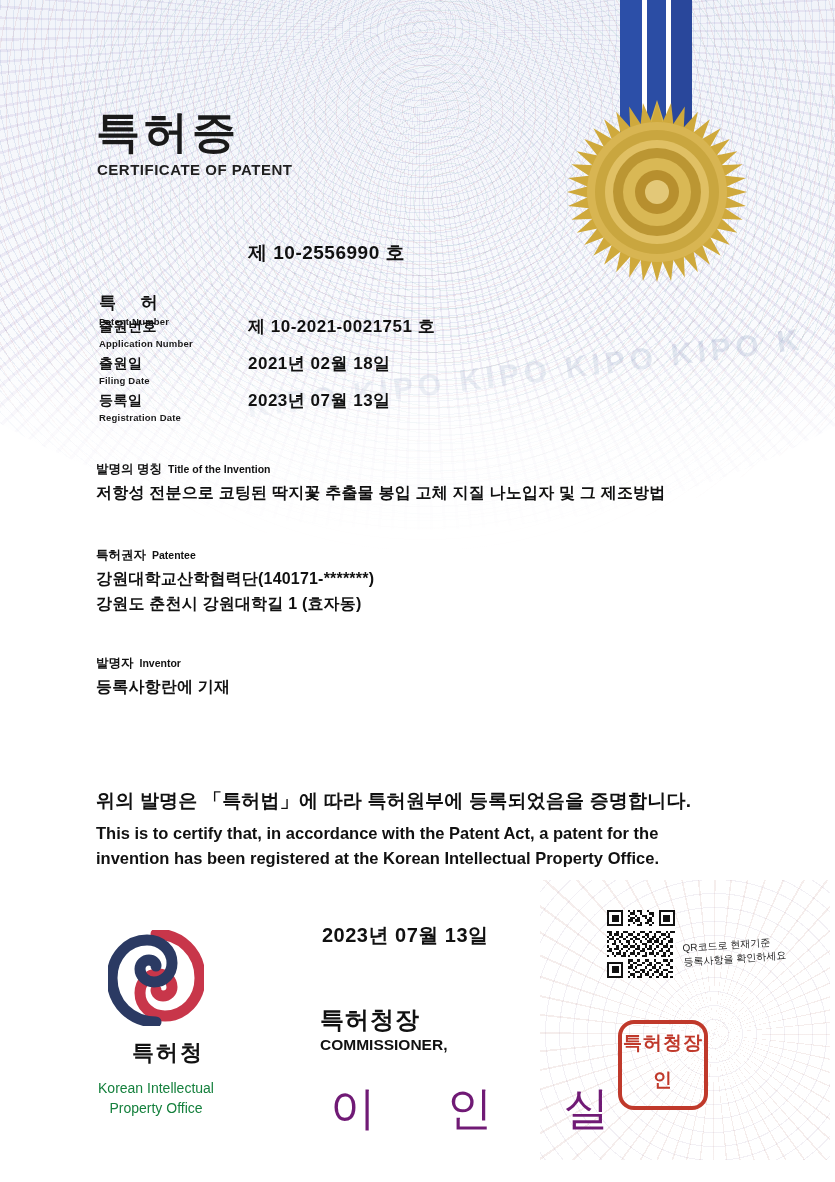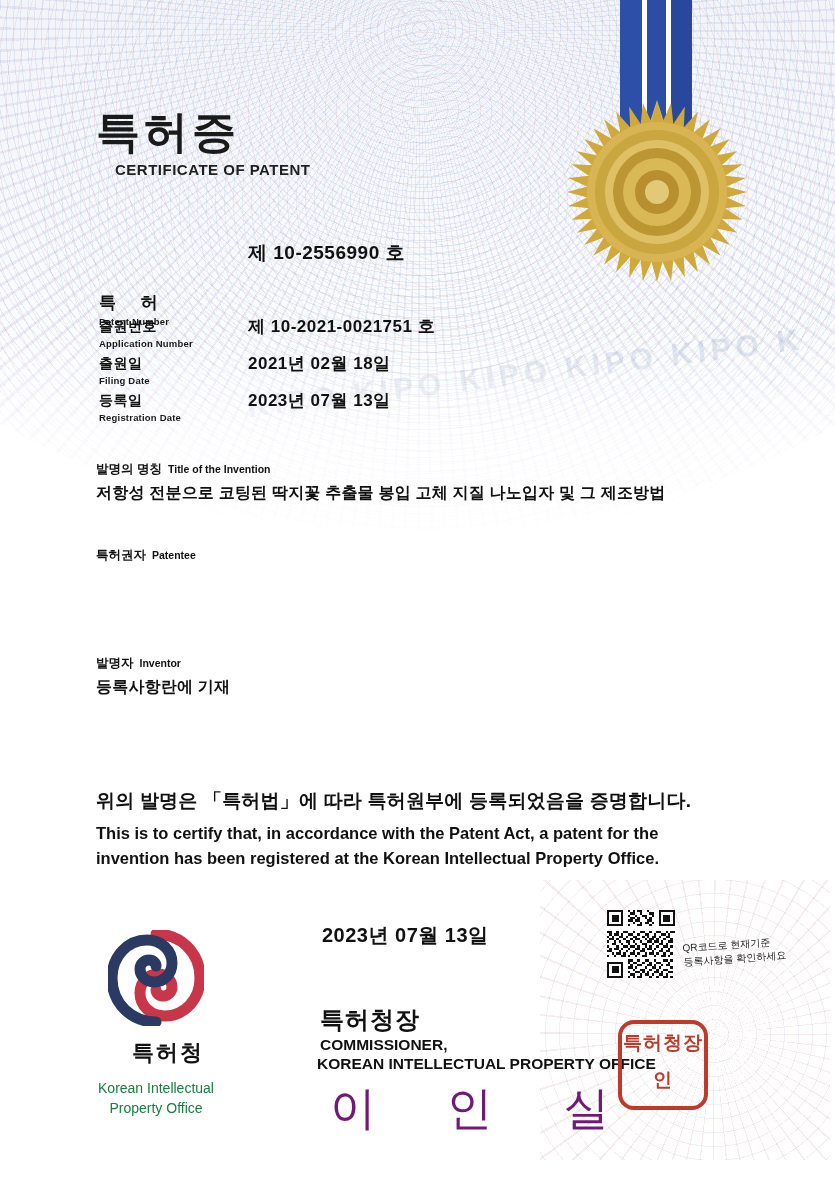--- a/index.html
+++ b/index.html
@@ -118,7 +118,7 @@
   }
   .title-en {
     position: absolute;
-    left: 115px; top: 161px;
+    left: 97px; top: 161px;
     font-size: 15px;
     font-weight: bold;
     letter-spacing: 0.5px;

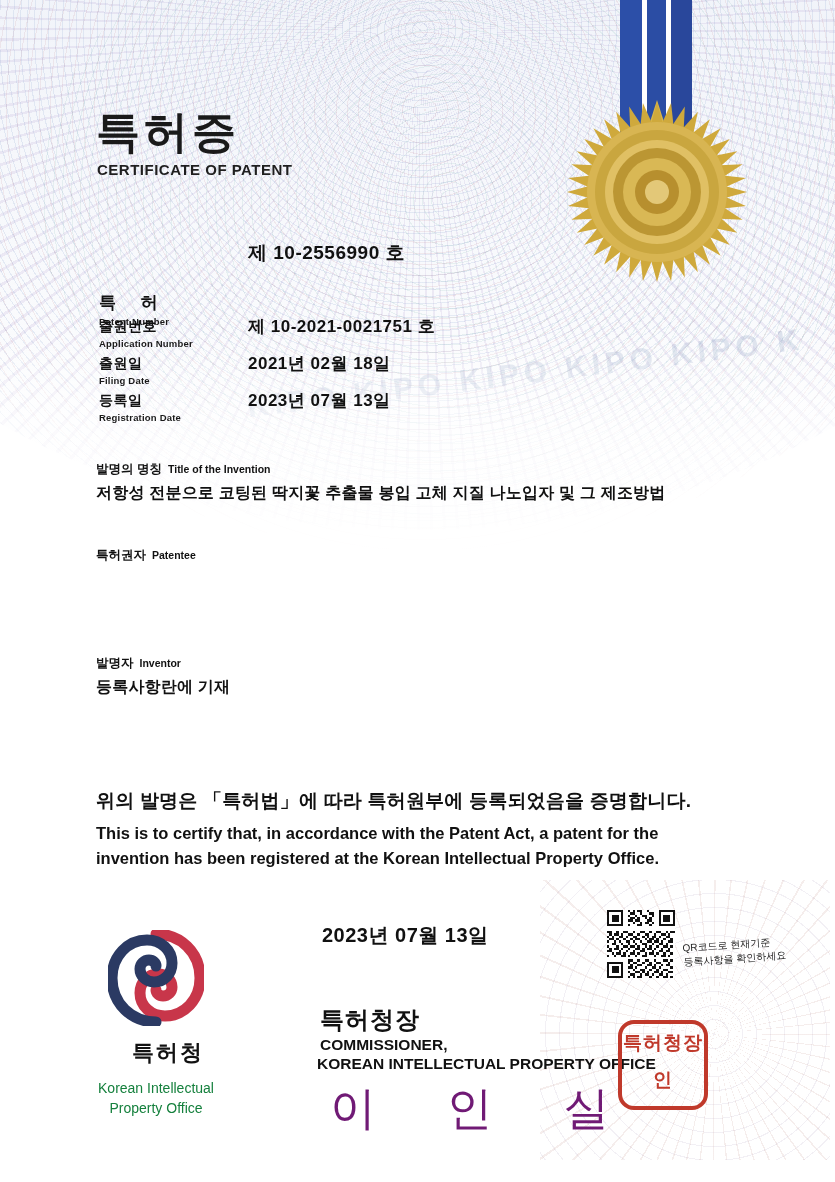--- a/index.html
+++ b/index.html
@@ -429,6 +429,10 @@
 
   <div class="row patentee-head sec-head">
     <span>특허권자</span><span class="en">Patentee</span>
+  </div>
+  <div class="row patentee-body sec-body">
+    <div>강원대학교산학협력단(140171-*******)</div>
+    <div>강원도 춘천시 강원대학길 1 (효자동)</div>
   </div>
 
   <div class="row inventor-head sec-head">

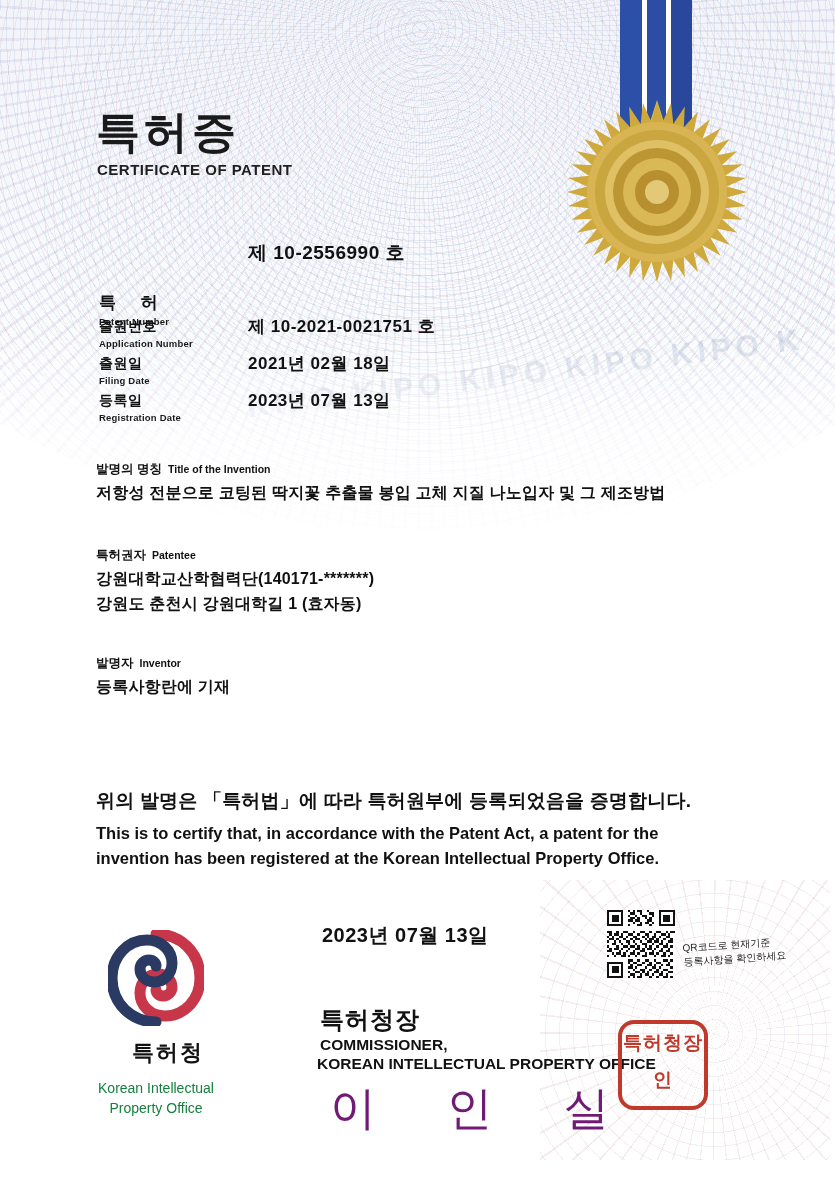--- a/index.html
+++ b/index.html
@@ -451,7 +451,6 @@
   <div class="issue-date">2023년 07월 13일</div>
   <div class="commissioner-ko">특허청장</div>
   <div class="commissioner-en1">COMMISSIONER,</div>
-  <div class="commissioner-en2">KOREAN INTELLECTUAL PROPERTY OFFICE</div>
   <div class="signature">이 인 실</div>
 
   <div class="emblem">

